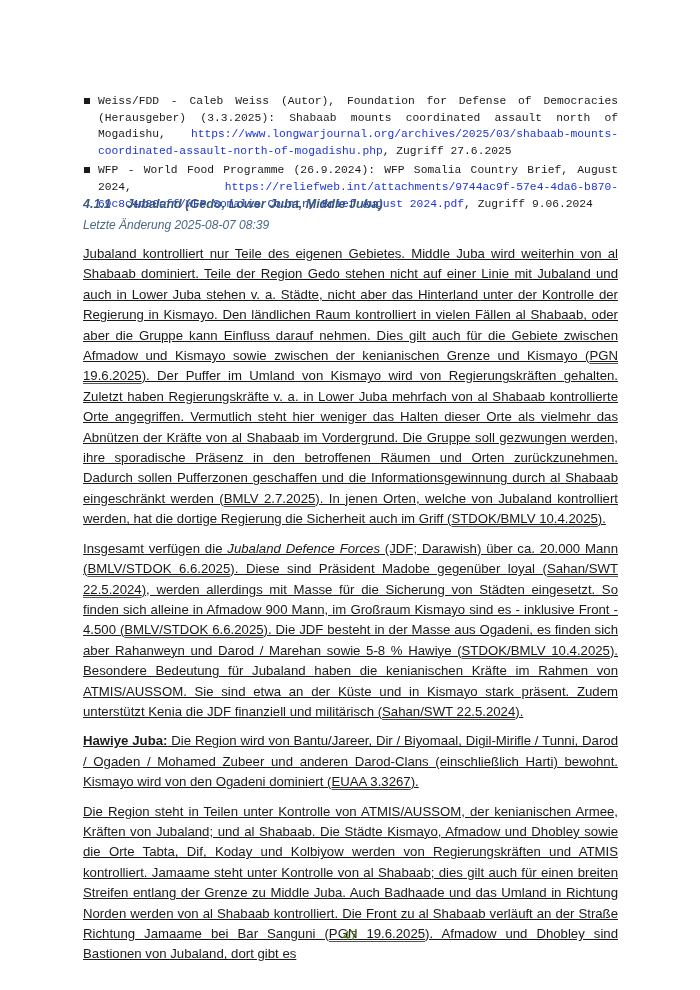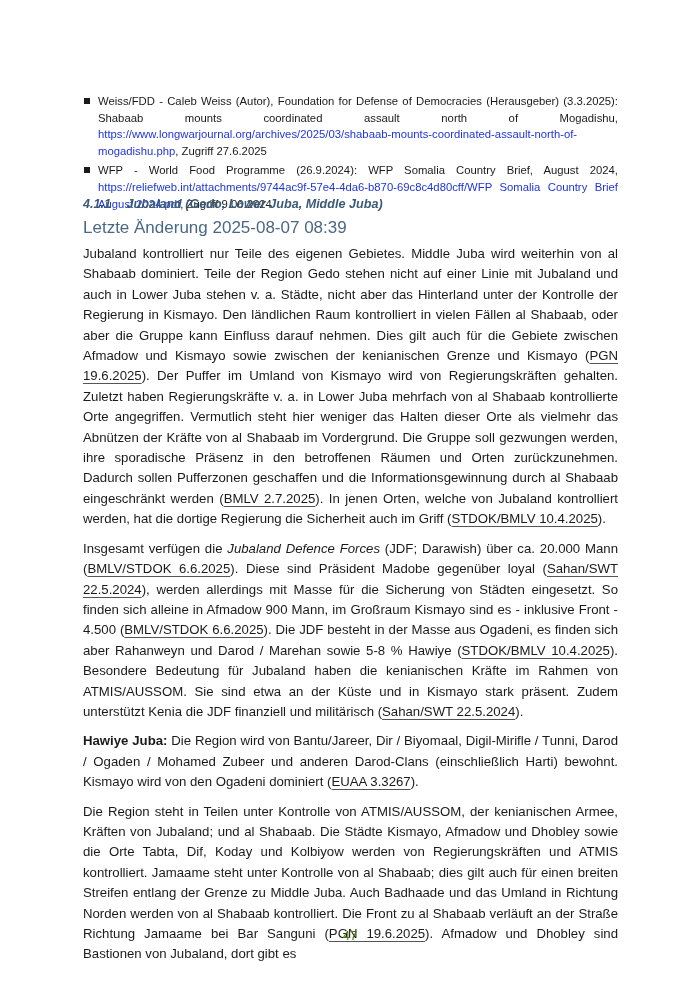--- a/index.html
+++ b/index.html
@@ -7,7 +7,7 @@
          font-family: "Liberation Sans", sans-serif; color: #1a1a1a; }
   .page { position: absolute; left: 83px; top: 0; width: 535px; }
   .refs { position: absolute; top: 93px; left: 0; width: 535px; margin: 0; padding: 0; list-style: none;
-          font-size: 11.3px; line-height: 16.6px; }
+          font-size: 11.3px; line-height: 16.6px; font-family: Liberation Mono, monospace; }
   .refs li { position: relative; padding-left: 15px; margin-bottom: 3px; text-align: justify; }
   .refs li .bullet { position: absolute; left: 1px; top: 5px; width: 6px; height: 6px; background: #1a1a1a; }
   .link { color: #1f35d6; text-decoration: none; }

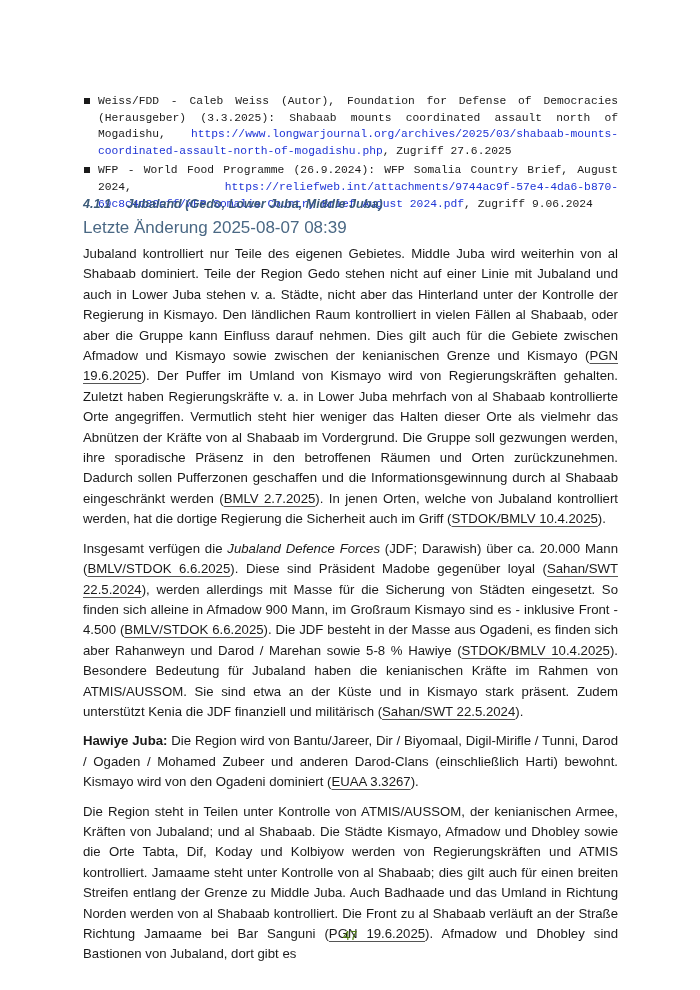--- a/index.html
+++ b/index.html
@@ -14,7 +14,7 @@
   .heading { position: absolute; top: 197px; left: 0; margin: 0; font-size: 12.6px; font-weight: bold;
              font-style: italic; color: #3b5a78; white-space: nowrap; }
   .heading .num { display: inline-block; width: 40px; }
-  .changed { position: absolute; top: 218px; left: 0; font-size: 17px; color: #4a6884; white-space: nowrap; }
+  .changed { position: absolute; top: 218px; left: 0; font-size: 12px; color: #4a6884; white-space: nowrap; font-style: italic; }
   .body { position: absolute; top: 244px; left: 0; width: 535px; font-size: 13.2px; line-height: 20.4px; }
   .body p { margin: 0 0 9px 0; text-align: justify; hyphens: manual; }
   .cite { text-decoration: underline; text-decoration-color: #555; text-underline-offset: 3px; }

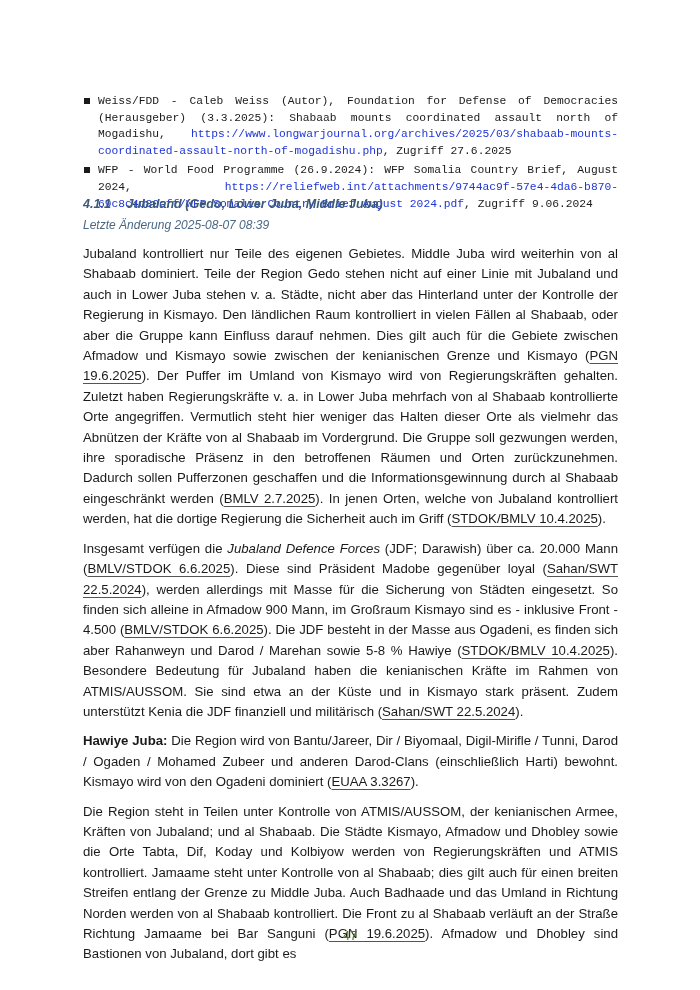--- a/index.html
+++ b/index.html
@@ -15,7 +15,7 @@
              font-style: italic; color: #3b5a78; white-space: nowrap; }
   .heading .num { display: inline-block; width: 40px; }
   .changed { position: absolute; top: 218px; left: 0; font-size: 12px; color: #4a6884; white-space: nowrap; font-style: italic; }
-  .body { position: absolute; top: 244px; left: 0; width: 535px; font-size: 13.2px; line-height: 20.4px; }
+  .body { position: absolute; top: 244px; left: 0; width: 535px; font-size: 13.2px; line-height: 20.4px; text-decoration: underline; }
   .body p { margin: 0 0 9px 0; text-align: justify; hyphens: manual; }
   .cite { text-decoration: underline; text-decoration-color: #555; text-underline-offset: 3px; }
   .pagenum { position: absolute; top: 928px; left: 0; width: 700px; text-align: center; font-size: 13px; color: #4d7c0f; }

